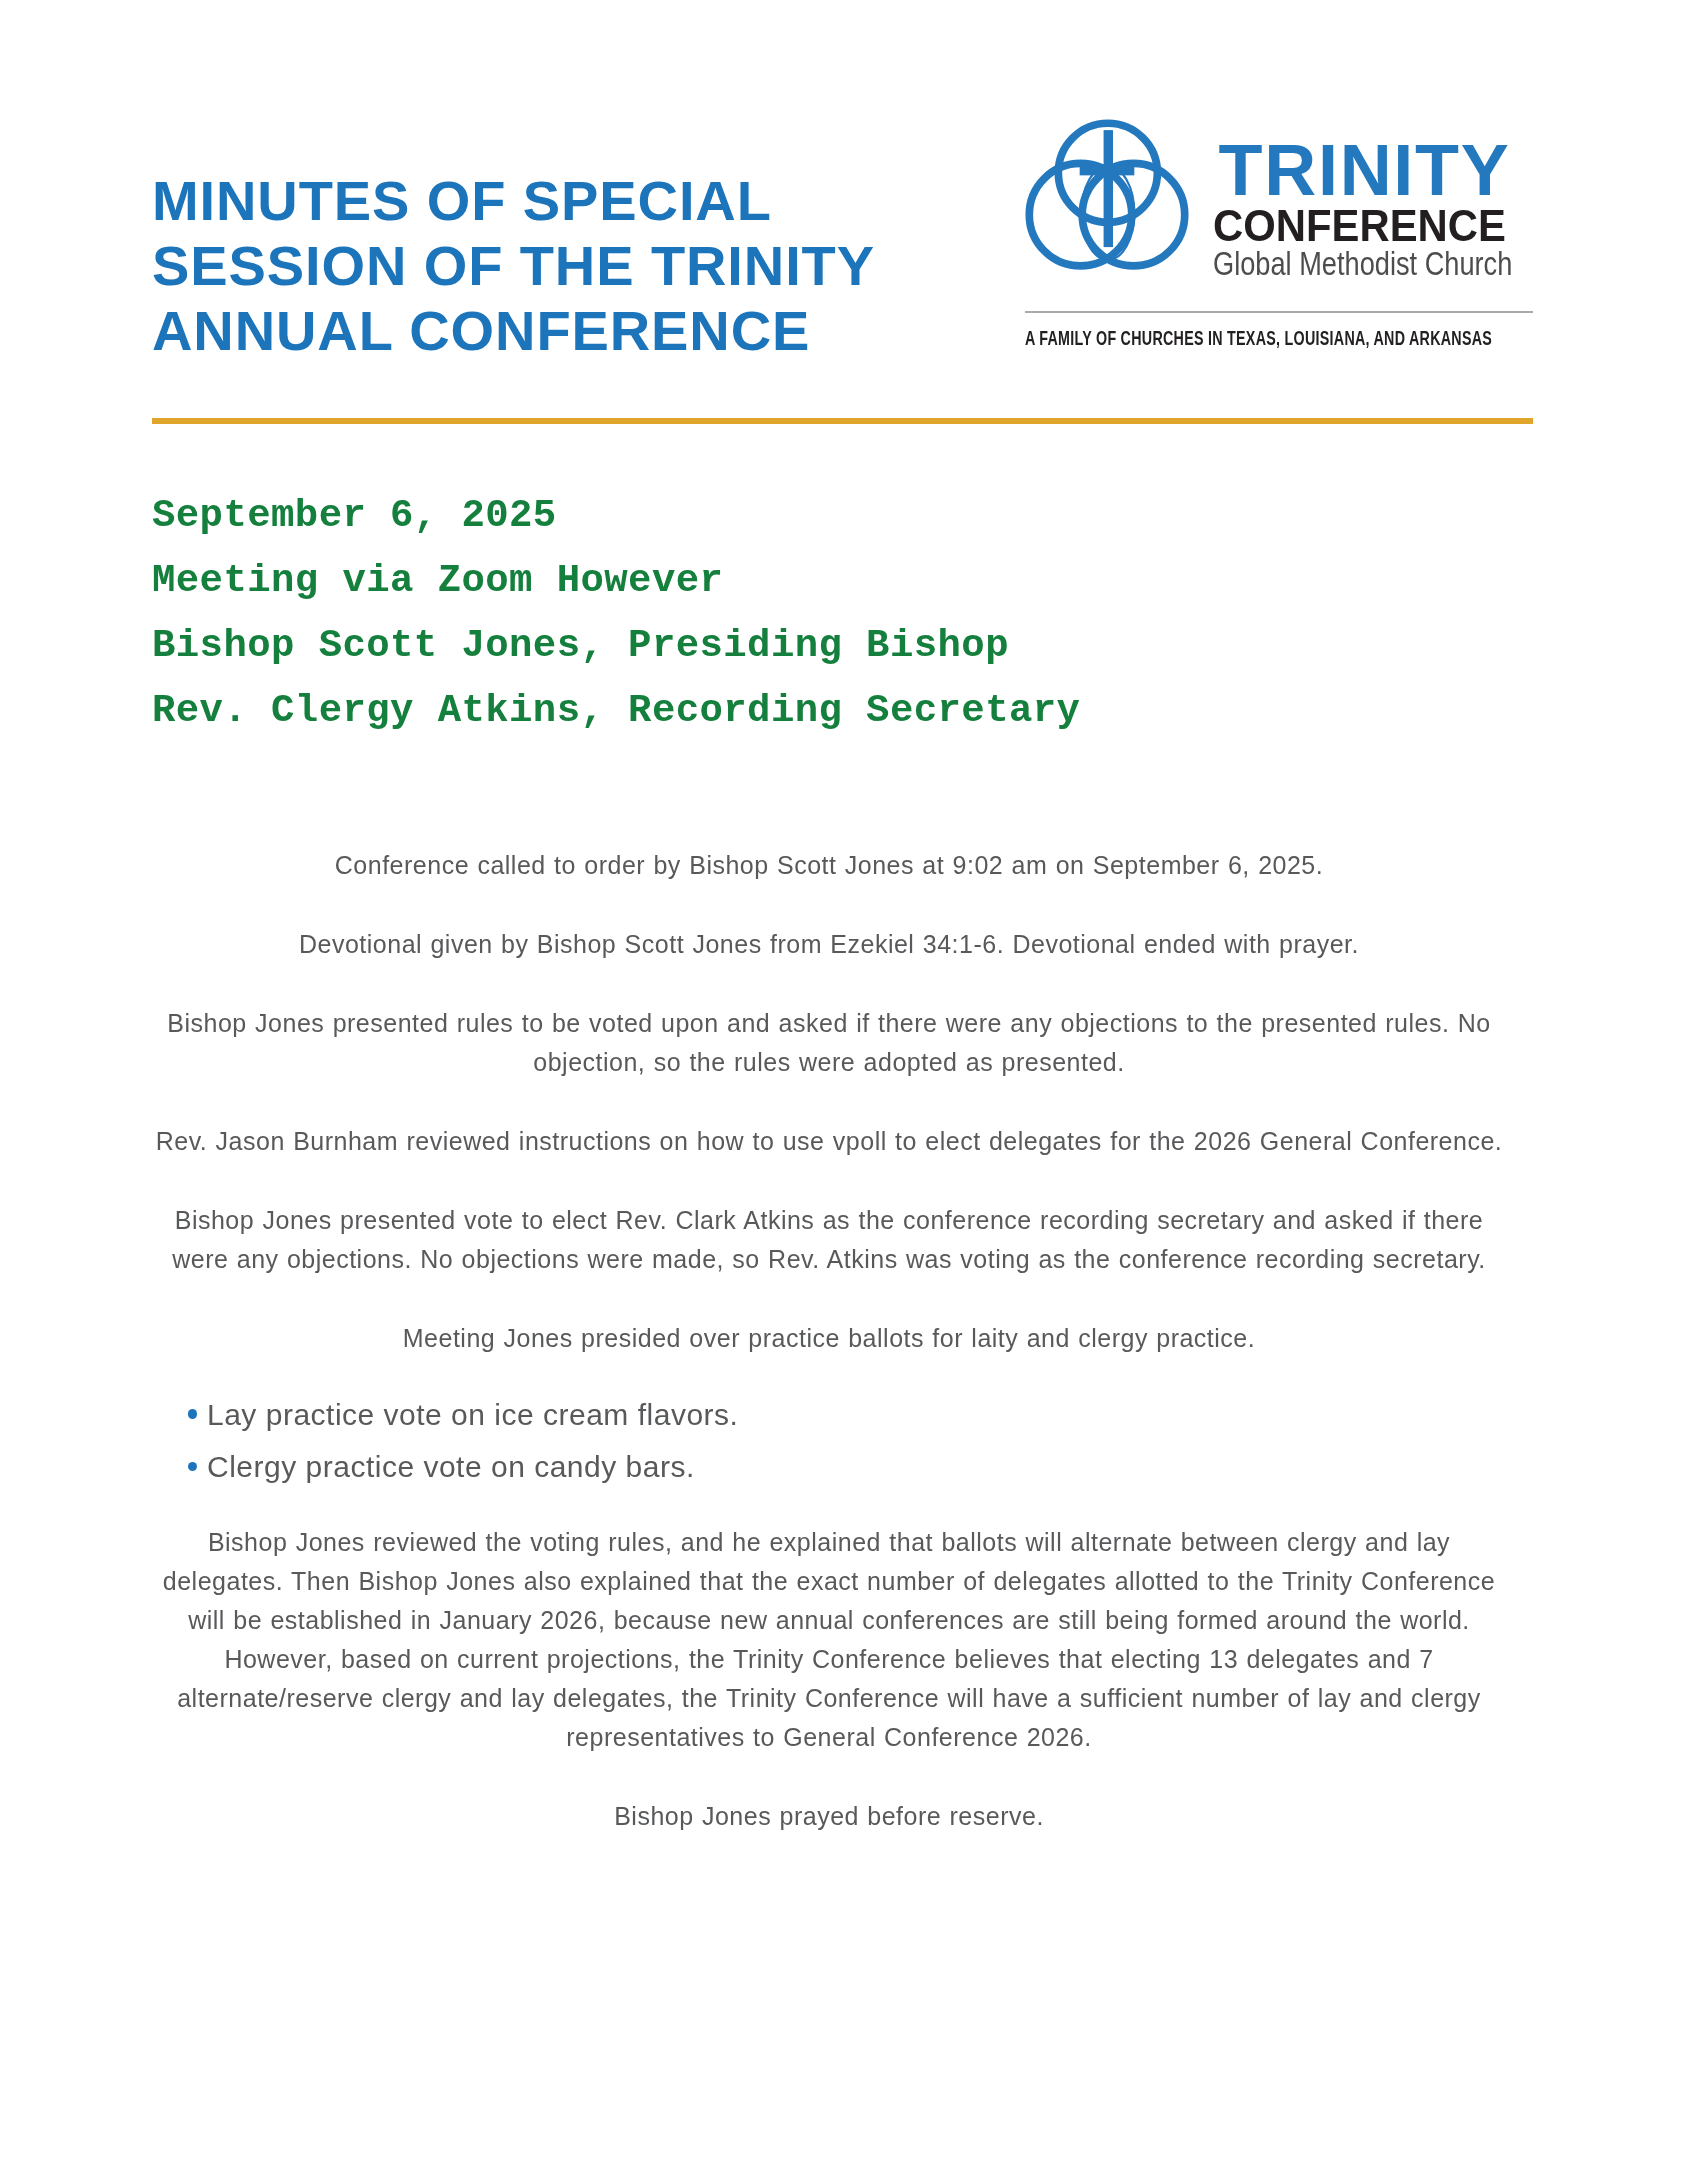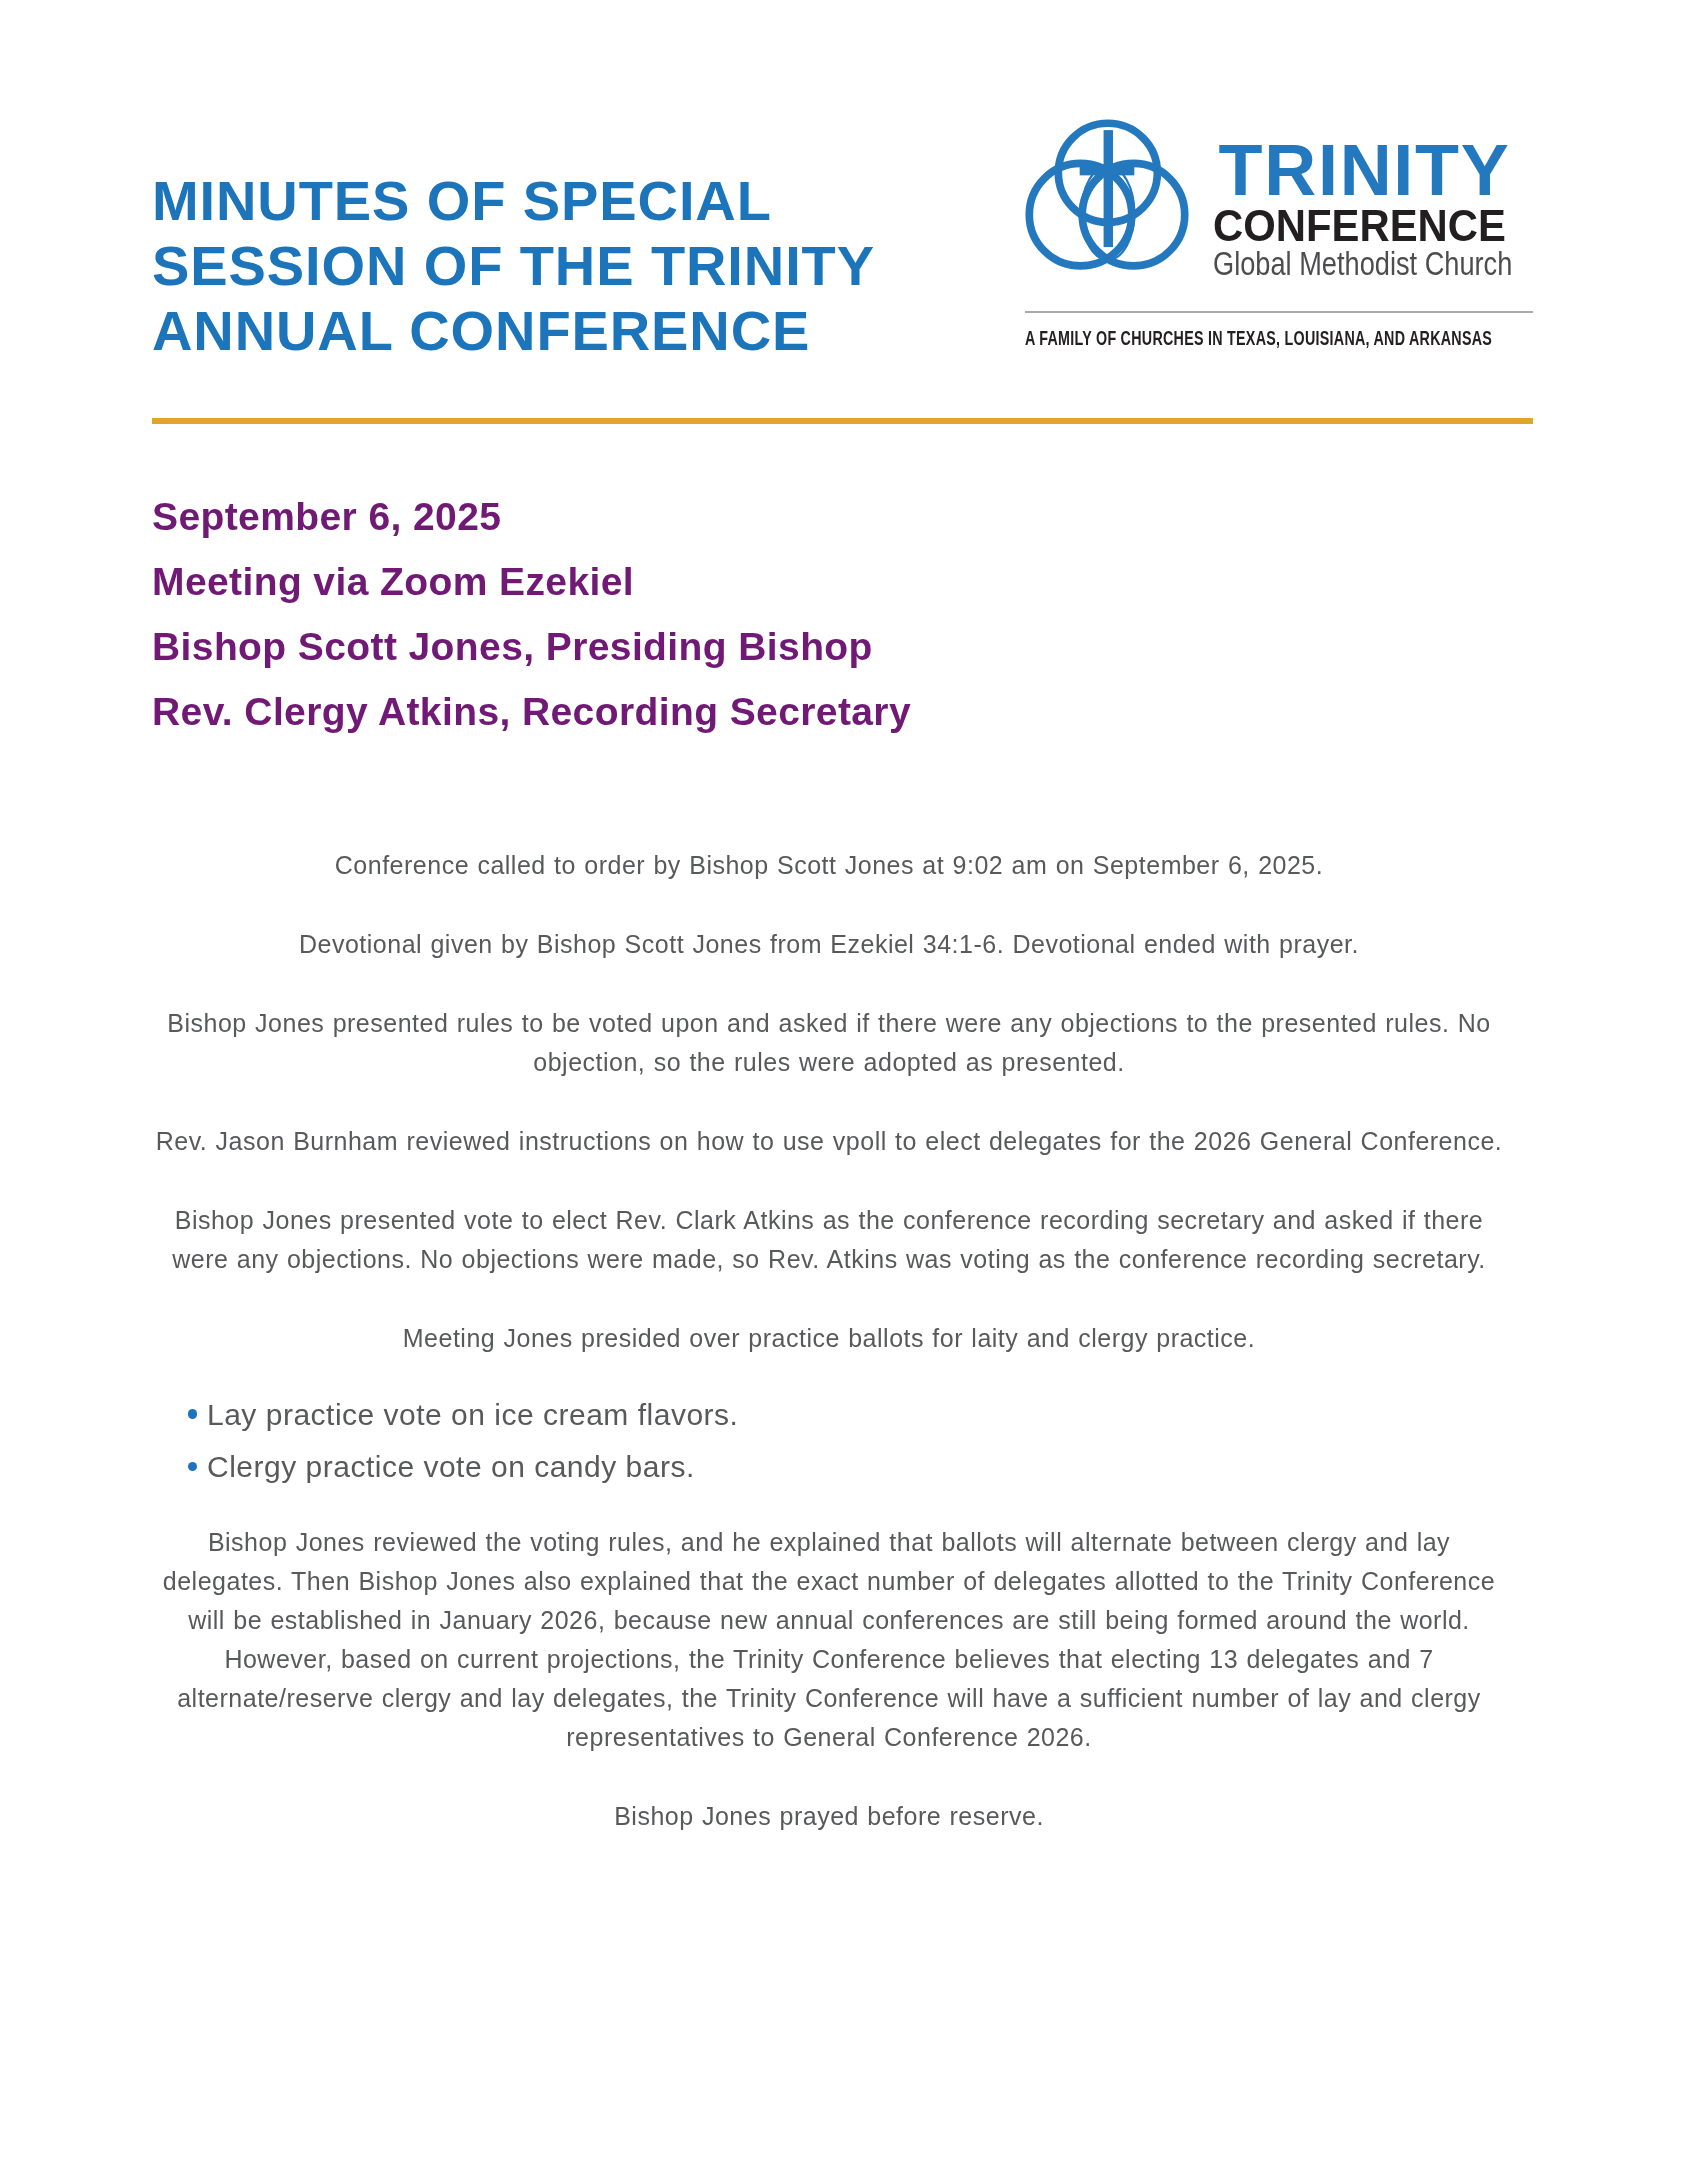--- a/index.html
+++ b/index.html
@@ -31,7 +31,7 @@
   .gold-rule { height:6px; background:#E0A52B; margin-top:55px; }
   
   .meta { margin-top:60px; }
-  .meta-line { font-size:39px; line-height:65px; font-weight:600; color:#701a75; letter-spacing:0.4px; }
+  .meta-line { font-size:39px; line-height:65px; font-weight:600; color:#15803d; letter-spacing:0.4px;font-family:Liberation Mono, monospace; }
   
   .body { margin-top:102px; }
   .body p {

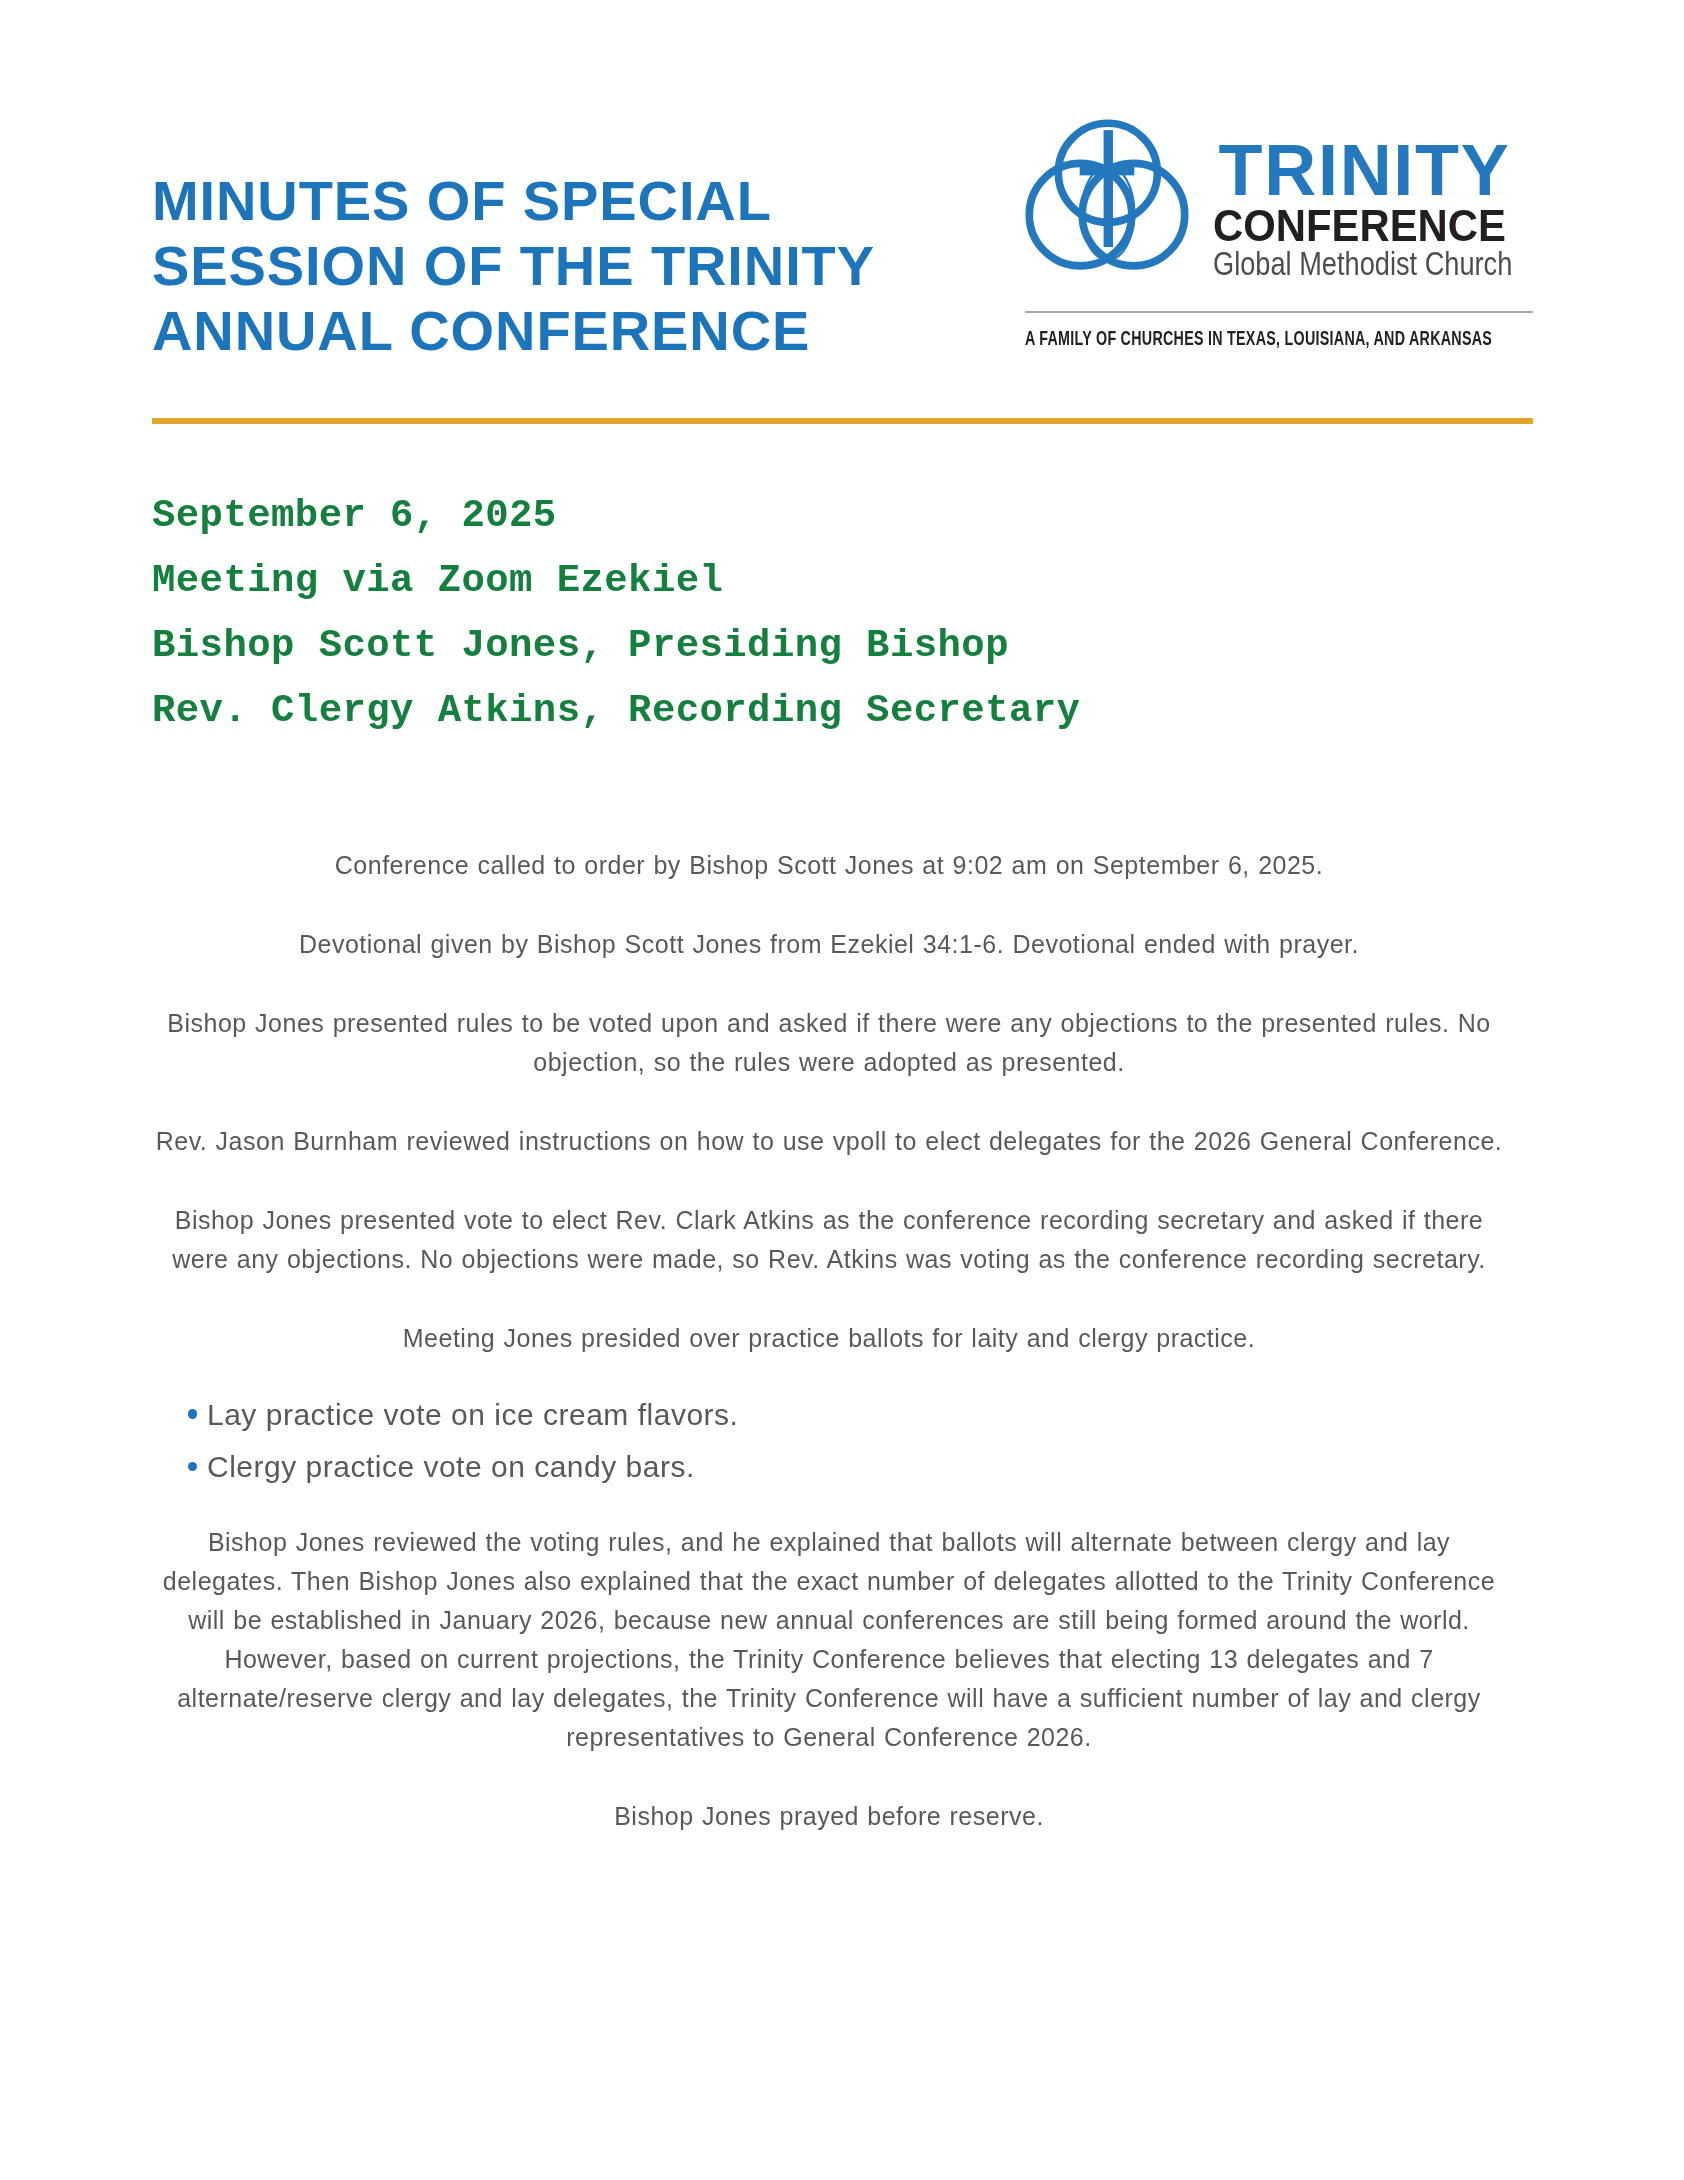--- a/index.html
+++ b/index.html
@@ -88,7 +88,7 @@
 
   <section class="meta">
     <div class="meta-line">September 6, 2025</div>
-    <div class="meta-line">Meeting via Zoom Ezekiel</div>
+    <div class="meta-line">Meeting via Zoom However</div>
     <div class="meta-line">Bishop Scott Jones, Presiding Bishop</div>
     <div class="meta-line">Rev. Clergy Atkins, Recording Secretary</div>
   </section>

